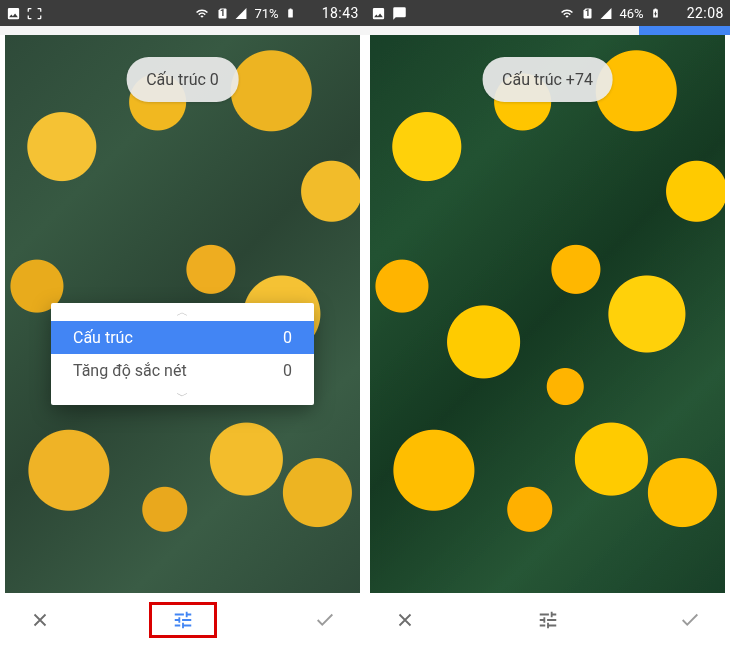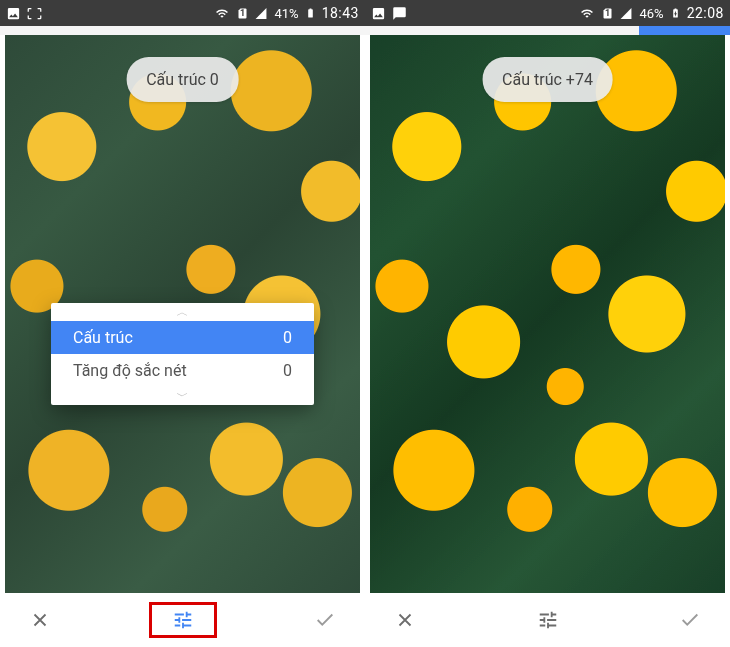--- a/index.html
+++ b/index.html
@@ -128,7 +128,7 @@
               <path d="M2 22h20V2L2 22z"></path>
             </svg>
         </span>
-        <span>41%</span>
+        <span>71%</span>
         <span class="ic">
           <svg width="11" height="16" viewBox="0 0 24 24" fill="#fff">
               <path d="M15.67 4H14V2h-4v2H8.33C7.6 4 7 4.6 7 5.33v15.34C7 21.4 7.6 22 8.33 22h7.34C16.4 22 17 21.4 17 20.67V5.33C17 4.6 16.4 4 15.67 4z"></path>

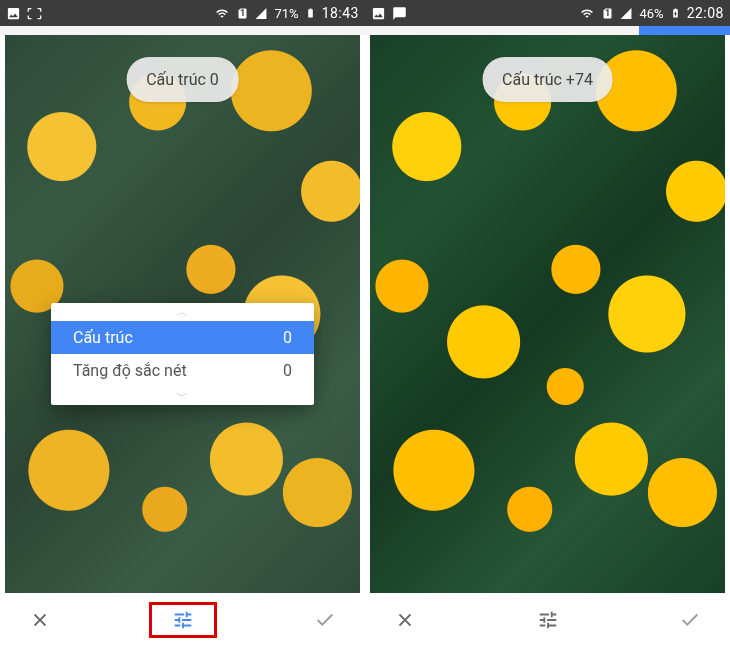--- a/index.html
+++ b/index.html
@@ -15,7 +15,7 @@
     font-size: 13px; padding: 0 6px;
   }
   .status-left, .status-right { display: flex; align-items: center; gap: 6px; }
-  .status-time { font-size: 14px; font-weight: 400; letter-spacing: 0.5px; }
+  .status-time { font-size: 14px; font-weight: 400; letter-spacing: 0.5px; margin-left: 20px; }
   .ic { display: inline-flex; }
 
   

